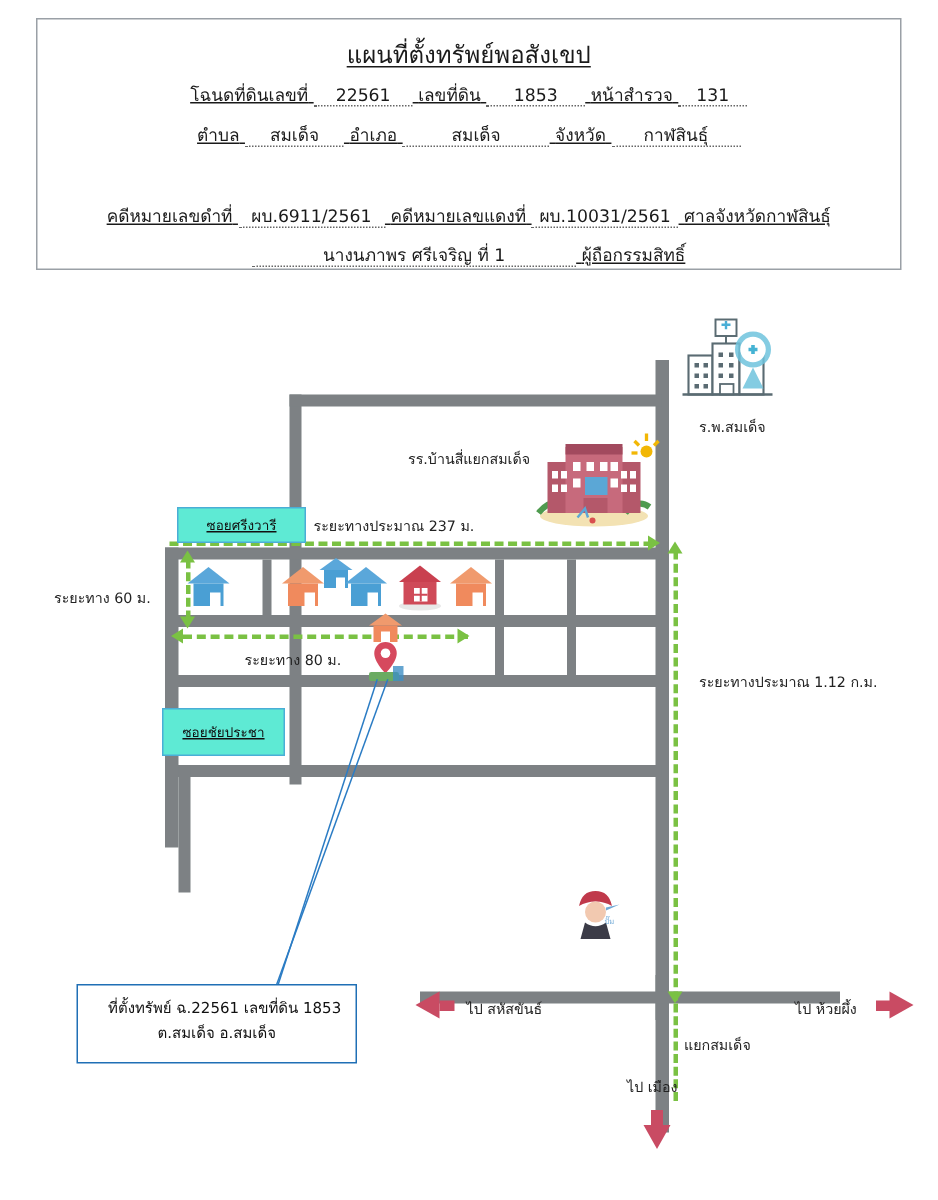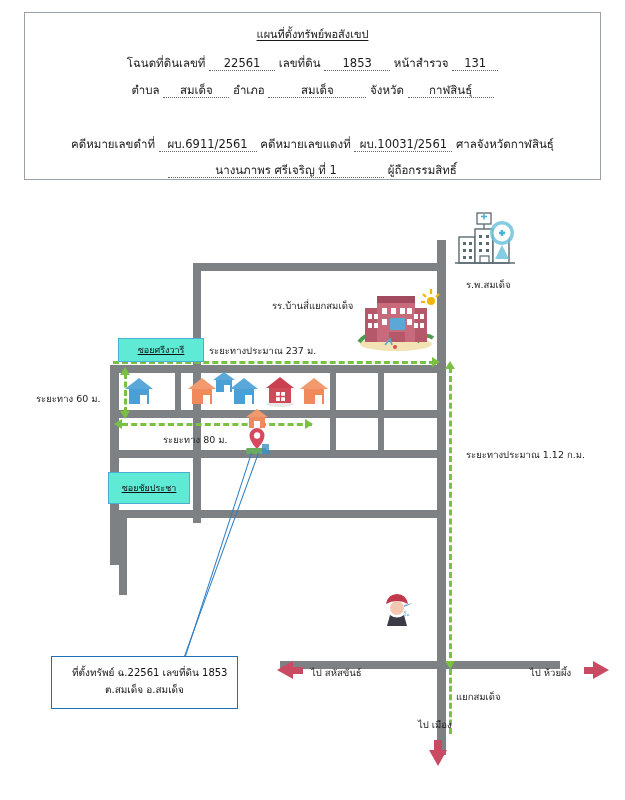--- a/index.html
+++ b/index.html
@@ -21,7 +21,7 @@
   }
   .hdr-title{
     position:absolute;left:0;right:0;top:16px;text-align:center;
-    font-size:11px;text-decoration:underline;text-underline-offset:2px;
+    font-size:16px;text-decoration:underline;text-underline-offset:2px;
   }
   .l2{position:absolute;left:0;right:0;top:45px;}
   .l3{position:absolute;left:0;right:0;top:72px;}

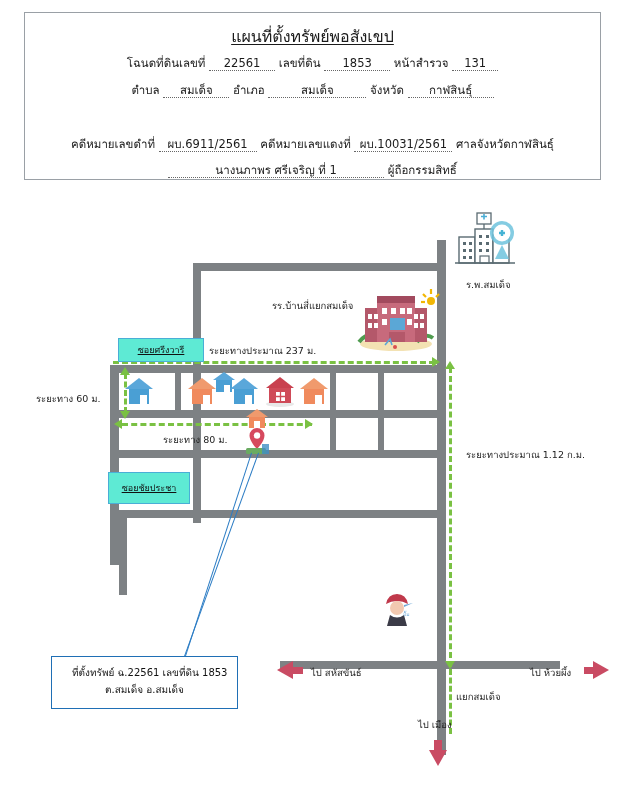--- a/index.html
+++ b/index.html
@@ -17,7 +17,7 @@
   }
   .hdr-line{
     text-align:center;font-size:11.5px;color:#1a1a1a;
-    white-space:nowrap;line-height:1;
+    white-space:nowrap;line-height:1;text-decoration:underline;
   }
   .hdr-title{
     position:absolute;left:0;right:0;top:16px;text-align:center;

